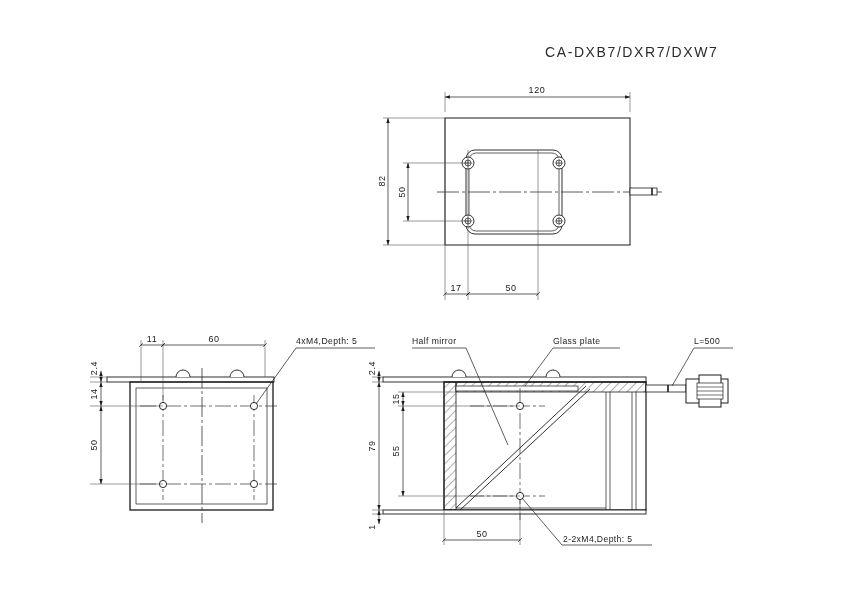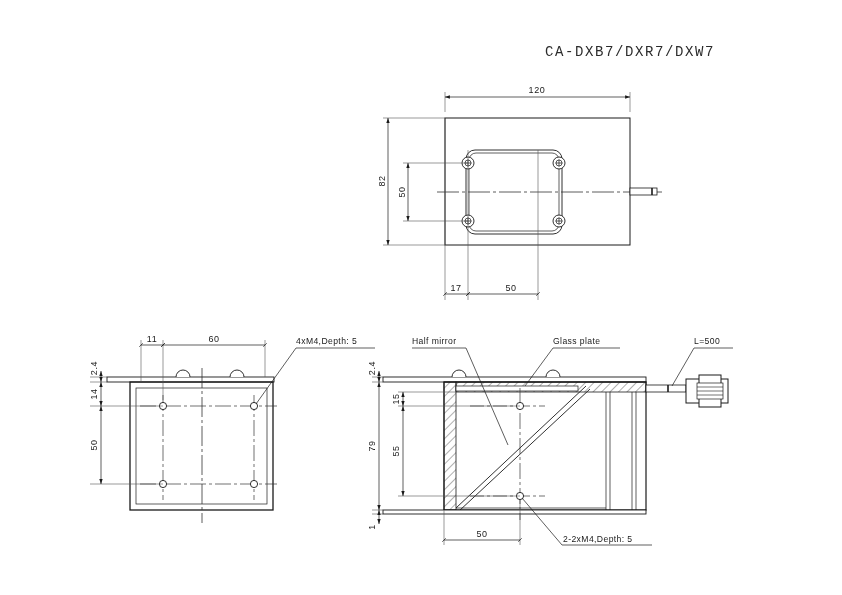--- a/index.html
+++ b/index.html
@@ -27,7 +27,7 @@
     font-size: 14px;
     letter-spacing: 1.6px;
     color: #2b2b2b;
-    font-family: Liberation Mono, monospace;
+    font-family: Liberation Sans, sans-serif;
     white-space: nowrap;
   }
   svg { display: block; }

